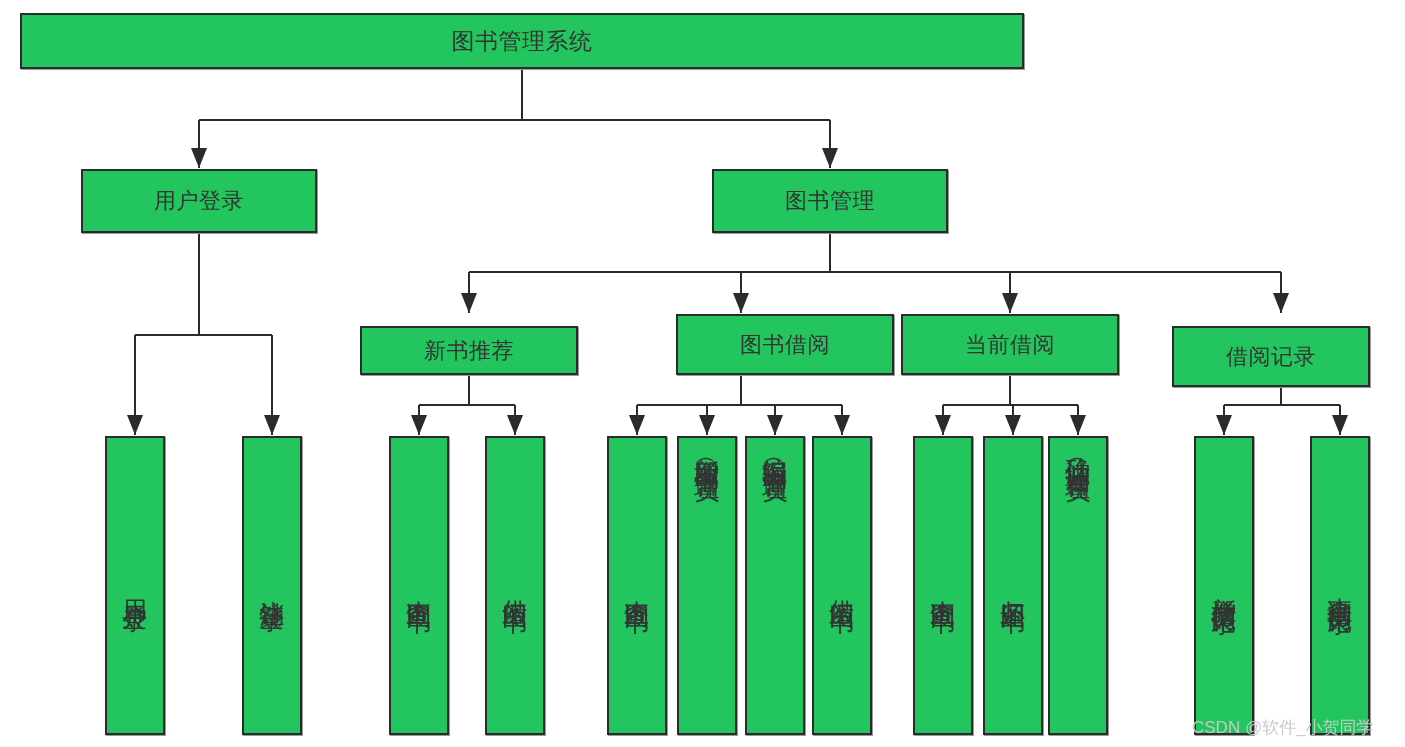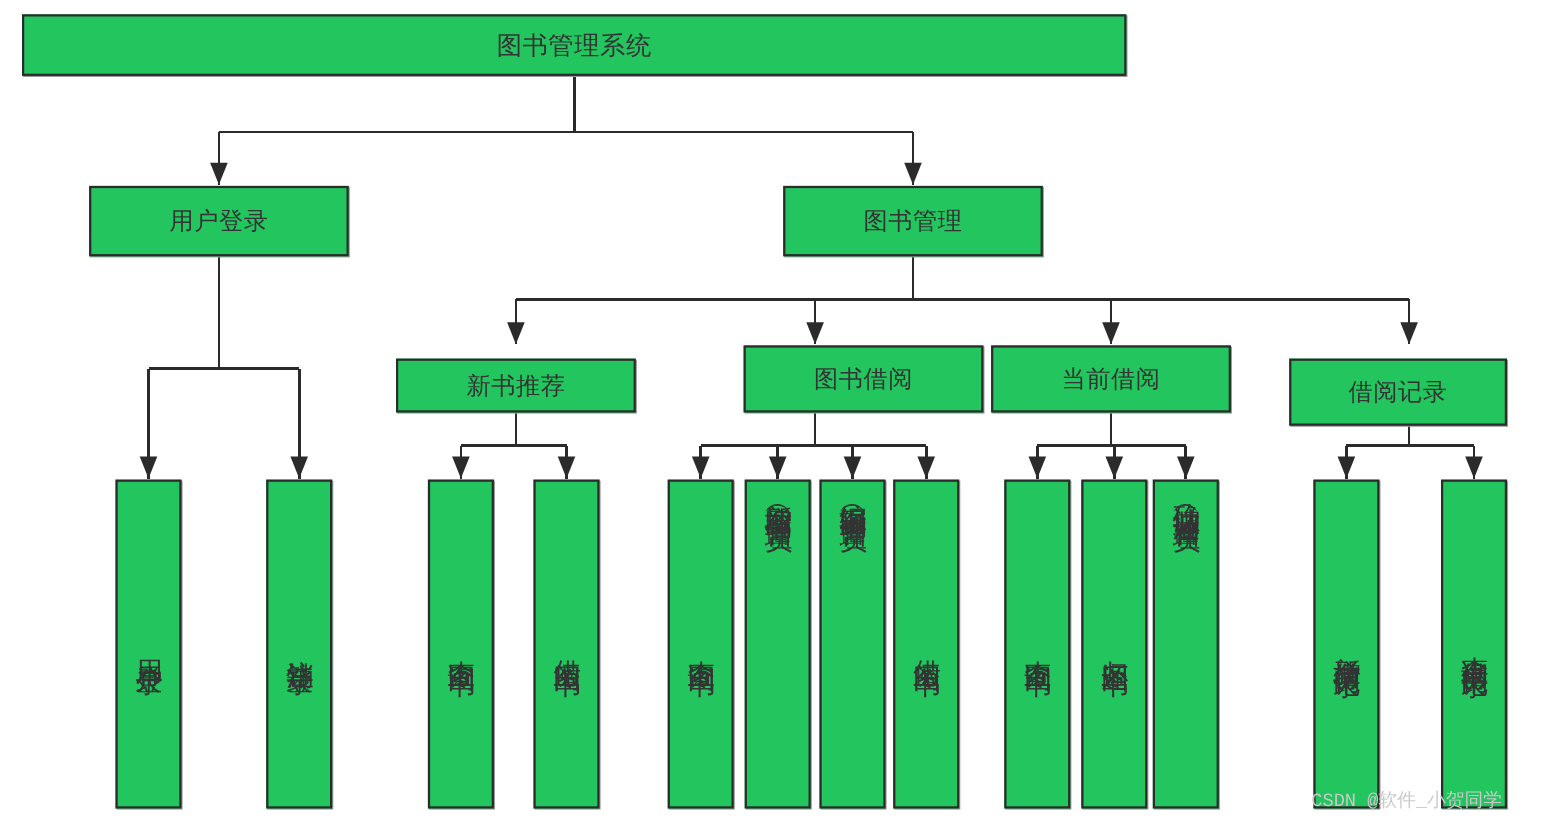--- a/index.html
+++ b/index.html
@@ -78,7 +78,6 @@
     font-size: 17px;
     white-space: nowrap;
     user-select: none;
-    font-family: Liberation Mono, monospace;
   }
 </style>
 </head>

